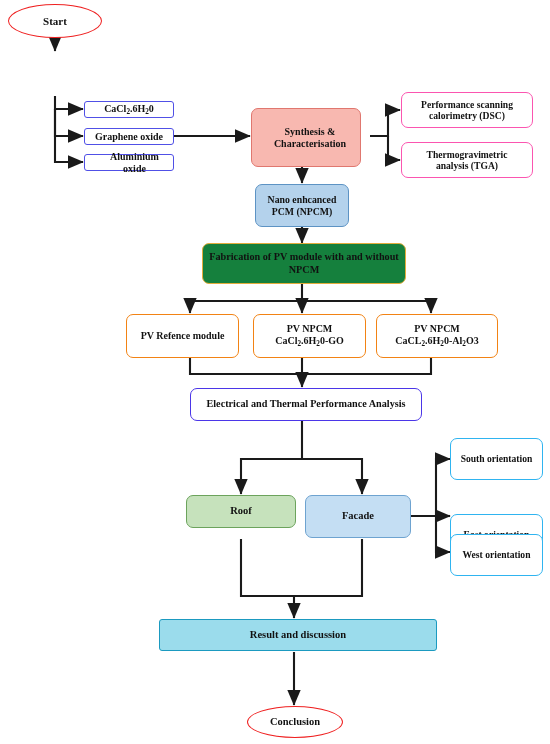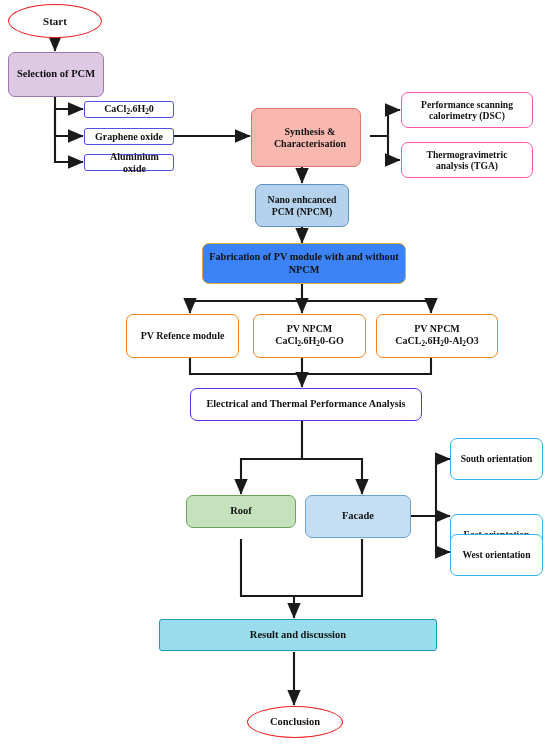--- a/index.html
+++ b/index.html
@@ -115,9 +115,6 @@
     <span class="lbl">Start</span>
   </div>
 
-  <div class="node rbox n-pcm" style="left:8px; top:52px; width:96px; height:45px; font-size:10.5px;">
-    <span class="lbl">Selection of PCM</span>
-  </div>
 
   <div class="node rbox-sm n-material" style="left:84px; top:101px; width:90px; height:17px; font-size:10px;">
     <span class="lbl">

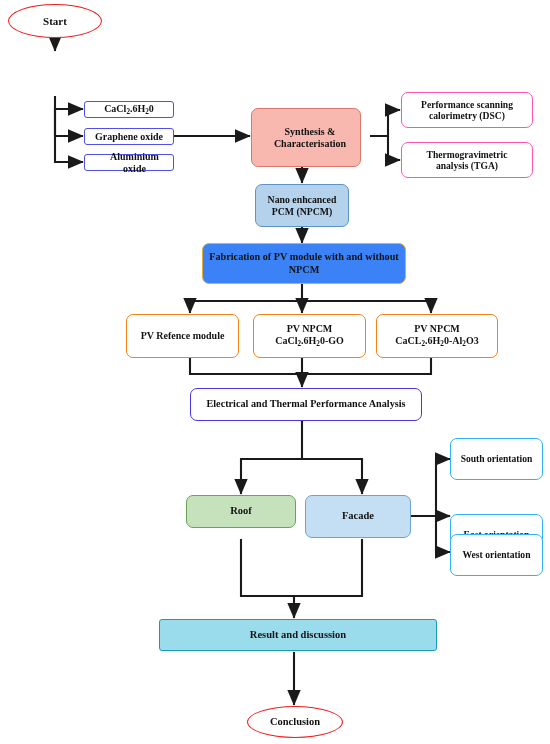--- a/index.html
+++ b/index.html
@@ -53,7 +53,7 @@
   .n-synth     { border: 1.5px solid #e0776f; background: #f8b8b0; }
   .n-test      { border: 1.6px solid #fb55b0; background: #ffffff; }
   .n-npcm      { border: 1.4px solid #5d93c4; background: #b4d2ec; }
-  .n-fab       { border: 1.5px solid #e3ad3c; background: #3b82f6; text-align: center; }
+  .n-fab       { border: 1.5px solid #e3ad3c; background: #15803d; text-align: center; }
   .n-module    { border: 1.8px solid #f28314; background: #ffffff; }
   .n-analysis  { border: 1.6px solid #4b36e8; background: #ffffff; }
   .n-roof      { border: 1.6px solid #6ca35c; background: #c6e2bc; }

